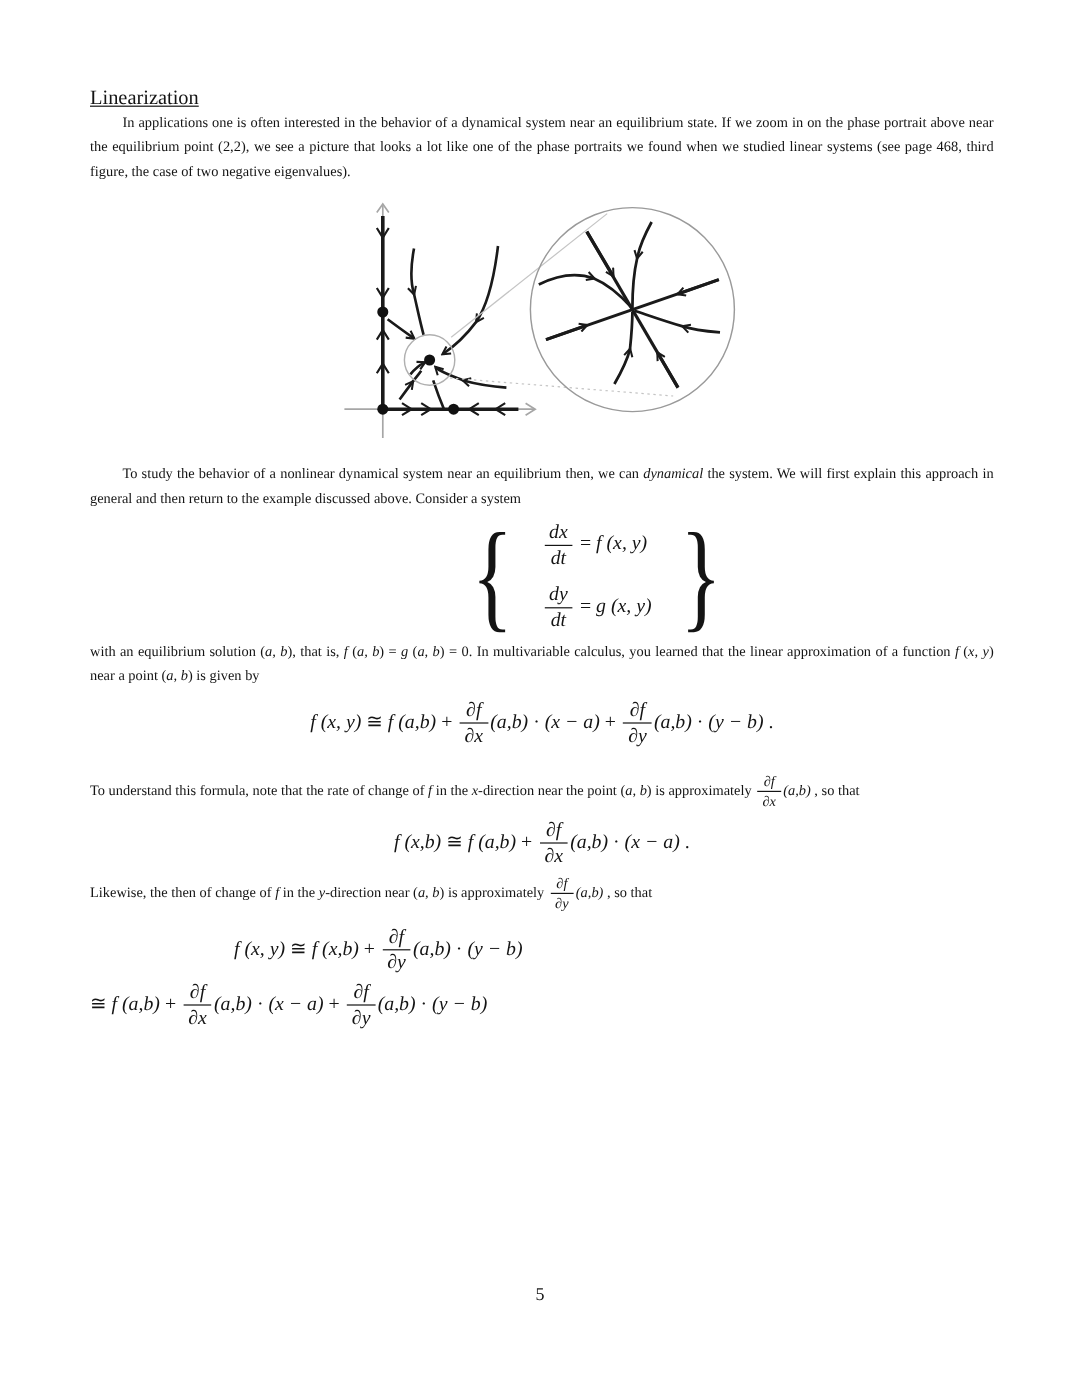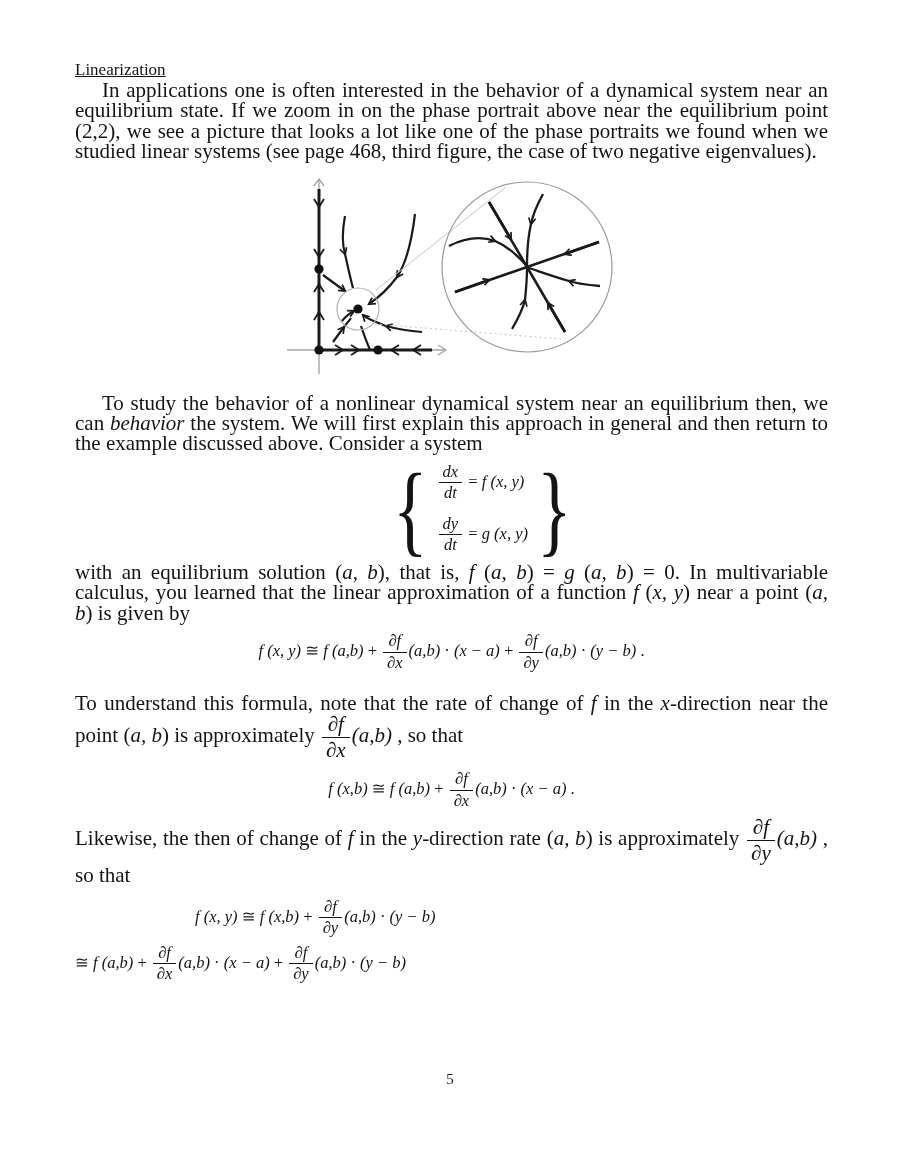--- a/index.html
+++ b/index.html
@@ -8,7 +8,7 @@
     position:relative; width:900px; height:1165px; background:#ffffff;
     font-family:"Liberation Serif","DejaVu Serif",serif; color:#141414; overflow:hidden;
   }
-  .content { position:absolute; left:75px; top:60px; width:753px; }
+  .content { position:absolute; left:75px; top:72px; width:753px; }
   .heading { font-size:17px; font-weight:normal; text-decoration:underline; line-height:20px; }
   .body { font-size:21px; line-height:20.4px; text-align:justify; }
   .indent { text-indent:27px; }

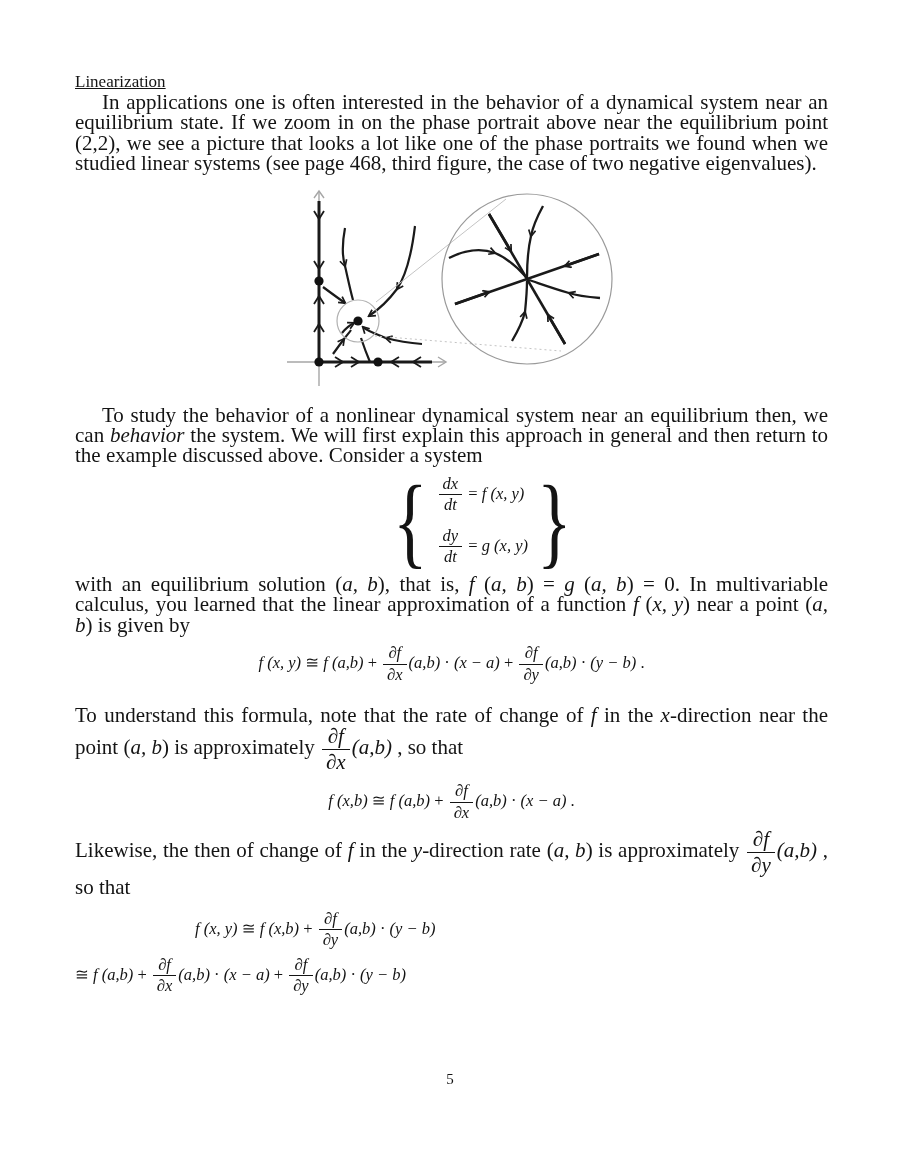--- a/index.html
+++ b/index.html
@@ -10,7 +10,7 @@
   }
   .content { position:absolute; left:75px; top:72px; width:753px; }
   .heading { font-size:17px; font-weight:normal; text-decoration:underline; line-height:20px; }
-  .body { font-size:21px; line-height:20.4px; text-align:justify; }
+  .body { font-size:12px; line-height:20.4px; text-align:justify; }
   .indent { text-indent:27px; }
   .it { font-style:italic; }
   .frac { display:inline-block; vertical-align:middle; text-align:center; font-style:italic; line-height:1; margin:0 2px; }

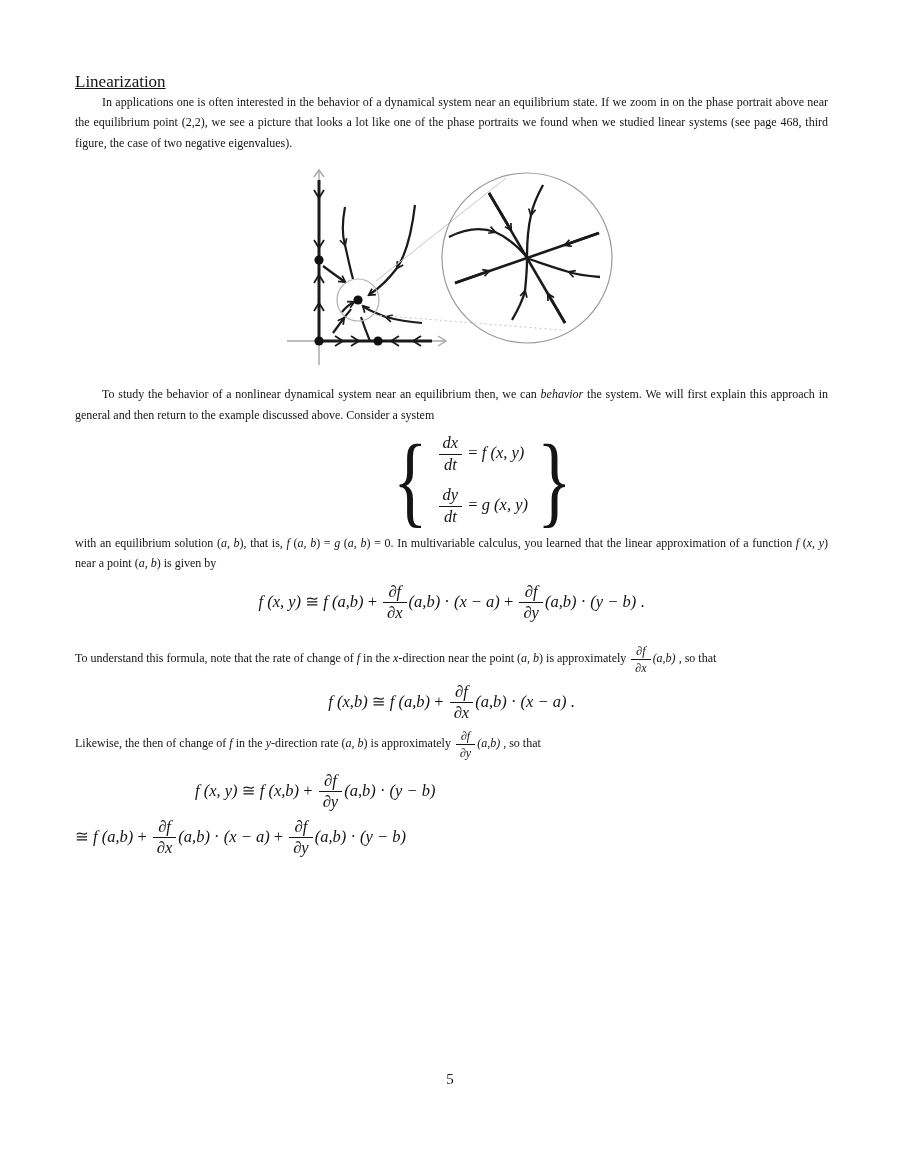--- a/index.html
+++ b/index.html
@@ -126,7 +126,7 @@
       </svg>
     </div>
 
-    <p class="body indent para-2"><span>To study the behavior of a nonlinear dynamical system near an equilibrium then, we can </span><span class="it">behavior</span><span> the system. We will first explain this approach in general and then return to the example discussed above. Consider a system</span></p>
+    <p class="body indent para-2"><span>To study the behavior of a nonlinear dynamical system near an equilibrium then, we can </span><span class="it">dynamical</span><span> the system. We will first explain this approach in general and then return to the example discussed above. Consider a system</span></p>
 
     <div class="eq system">
       <span class="brace">{</span>

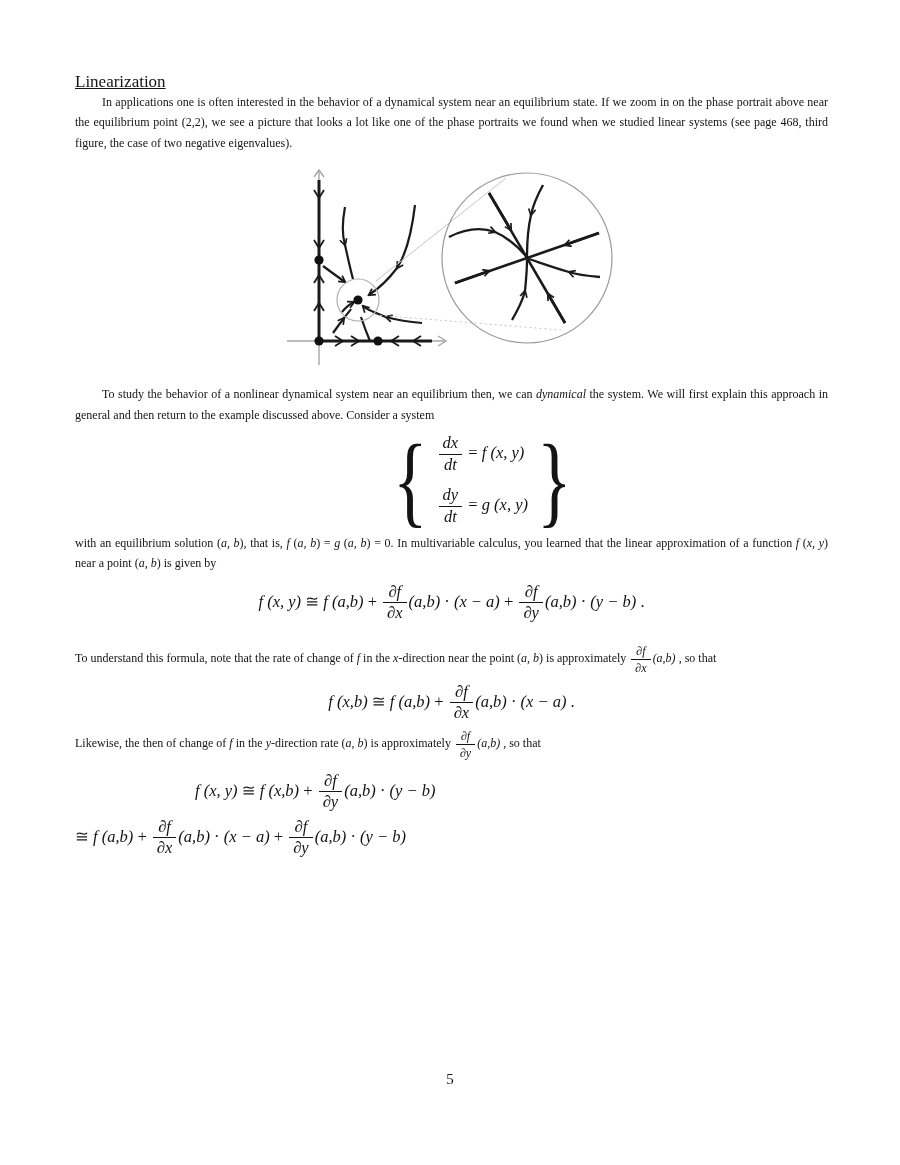--- a/index.html
+++ b/index.html
@@ -22,7 +22,7 @@
   .para-2 { margin-top:13px; }
   .system { display:flex; align-items:center; width:fit-content; margin:9px 0 0 318px; }
   .brace { display:inline-block; font-size:72px; line-height:1; transform:scaleY(1.4); font-weight:400; }
-  .sys-col { margin:0 9px; }
+  .sys-col { margin:0 24px; }
   .sys-row + .sys-row { margin-top:12px; }
   .para-3 { margin-top:7px; }
   .eq-1 { margin-top:9px;font-family:Liberation Serif, serif; }

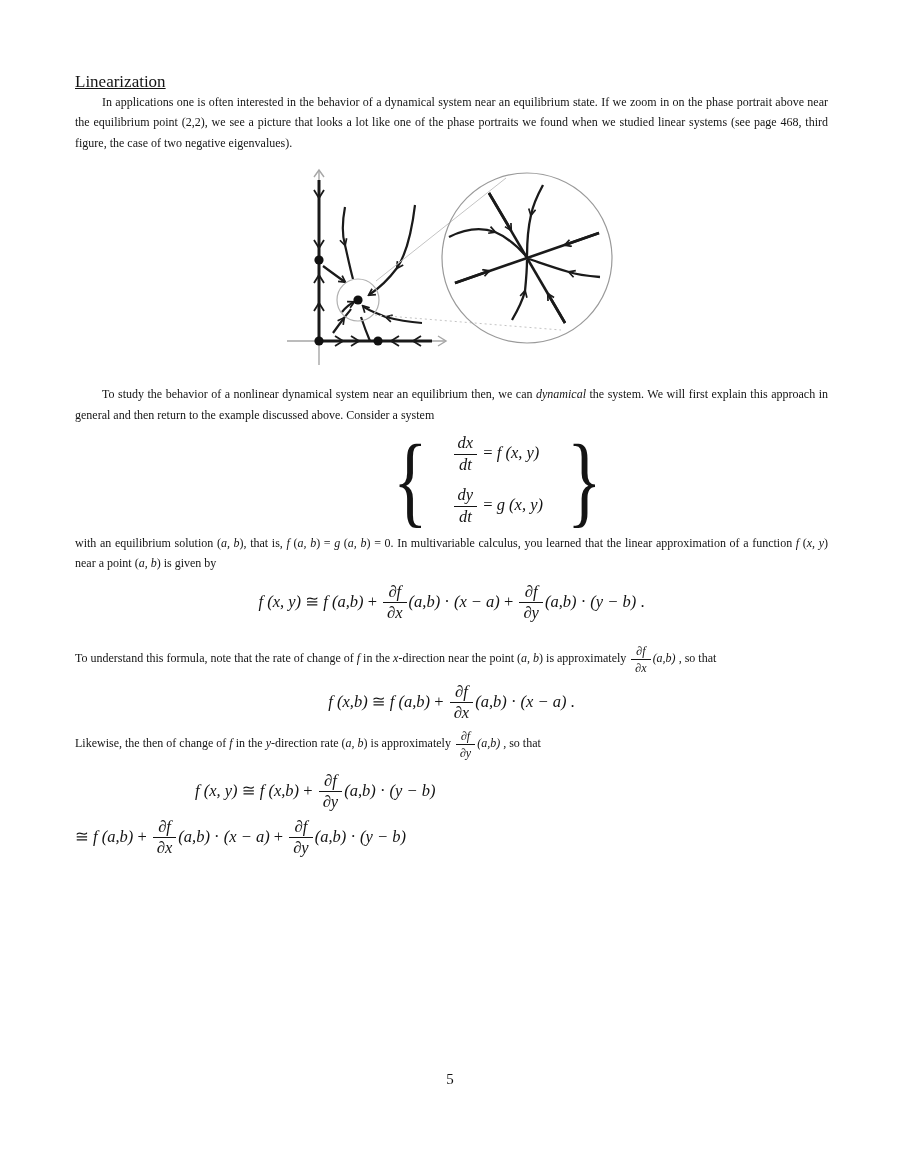--- a/index.html
+++ b/index.html
@@ -145,7 +145,7 @@
 
     <div class="eq eq-center eq-2"><span class="it">f (x,b)</span><span> ≅ </span><span class="it">f (a,b)</span><span> + </span><span class="frac"><span class="num">∂f</span><span class="den">∂x</span></span><span class="it">(a,b)</span><span> · </span><span class="it">(x − a)</span><span> .</span></div>
 
-    <p class="body para-5"><span>Likewise, the then of change of </span><span class="it">f</span><span> in the </span><span class="it">y</span><span>-direction rate (</span><span class="it">a, b</span><span>) is approximately </span><span class="frac"><span class="num">∂f</span><span class="den">∂y</span></span><span class="it">(a,b)</span><span> , so that</span></p>
+    <p class="body para-5"><span>Likewise, the then of change of </span><span class="it">f</span><span> in the </span><span class="it">y</span><span>-direction near (</span><span class="it">a, b</span><span>) is approximately </span><span class="frac"><span class="num">∂f</span><span class="den">∂y</span></span><span class="it">(a,b)</span><span> , so that</span></p>
 
     <div class="eq-3">
       <div class="eq eq3-l1"><span class="it">f (x, y)</span><span> ≅ </span><span class="it">f (x,b)</span><span> + </span><span class="frac"><span class="num">∂f</span><span class="den">∂y</span></span><span class="it">(a,b)</span><span> · </span><span class="it">(y − b)</span></div>

